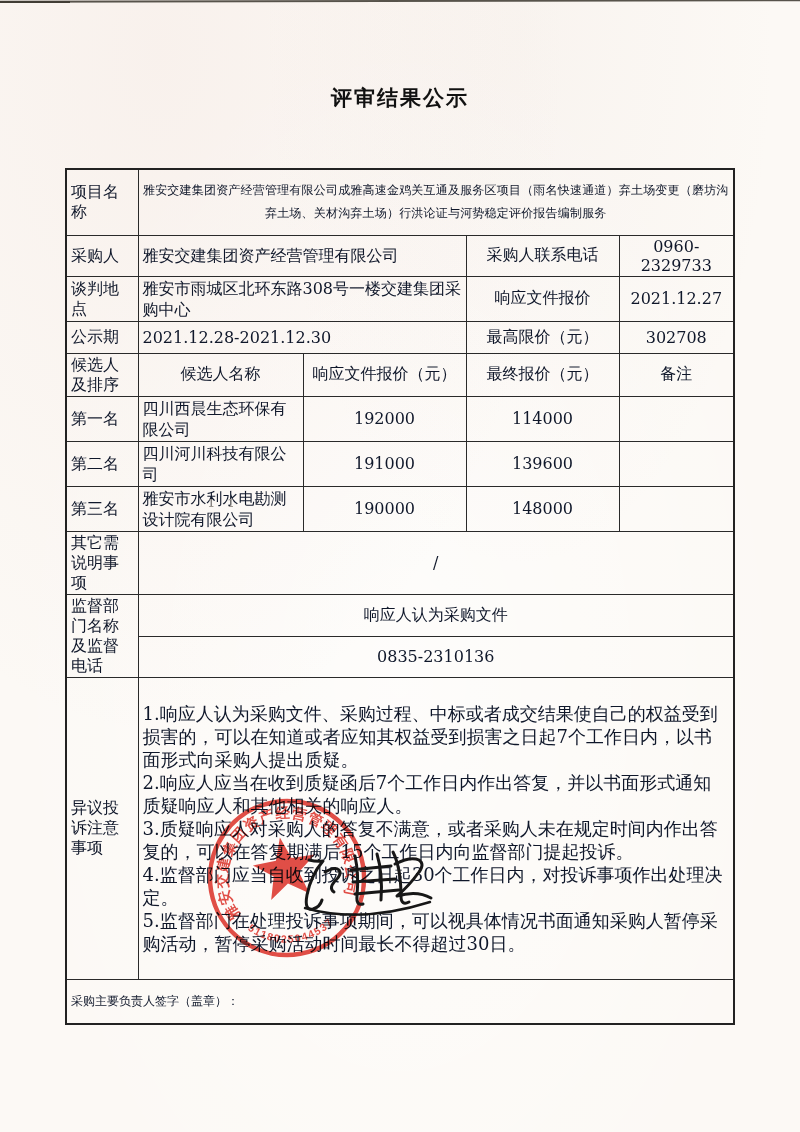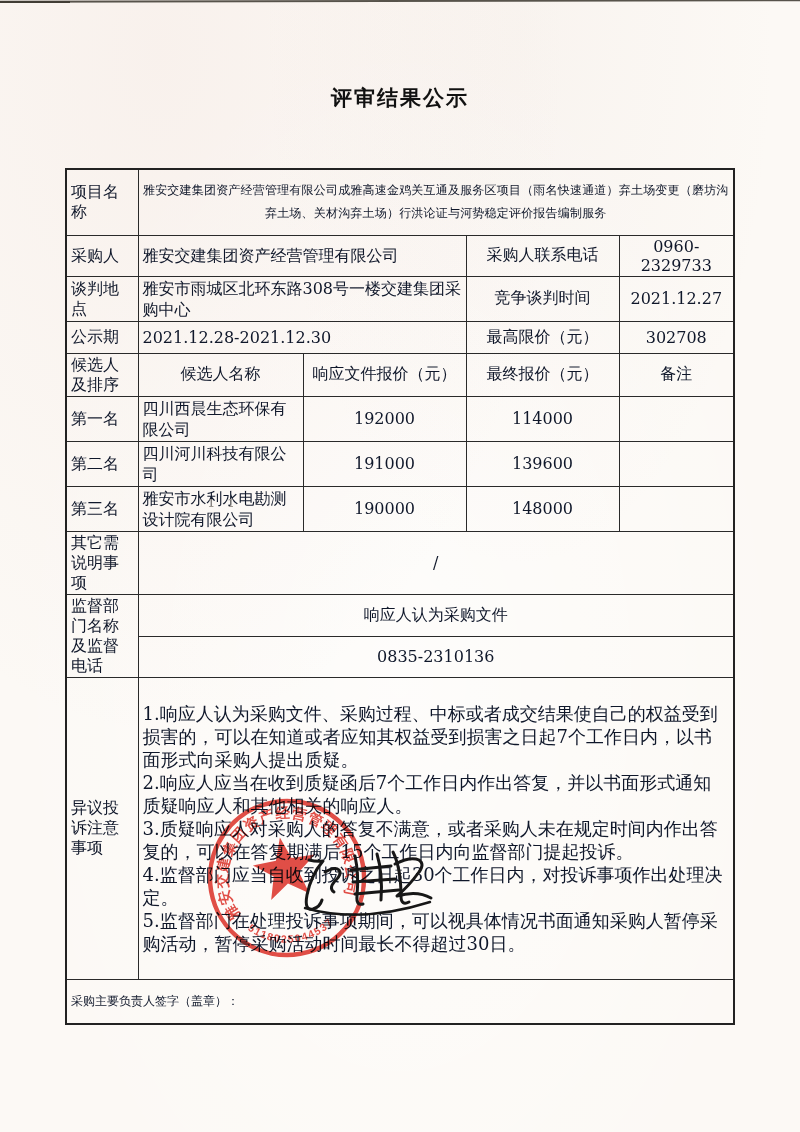--- a/index.html
+++ b/index.html
@@ -91,7 +91,7 @@
   <tr style="height:39px">
     <td class="lab">谈判地点</td>
     <td class="val-left" colspan="2">雅安市雨城区北环东路308号一楼交建集团采购中心</td>
-    <td class="ctr">竞争谈判时间</td>
+    <td class="ctr">响应文件报价</td>
     <td class="ctr num">2021.12.27</td>
   </tr>
 

